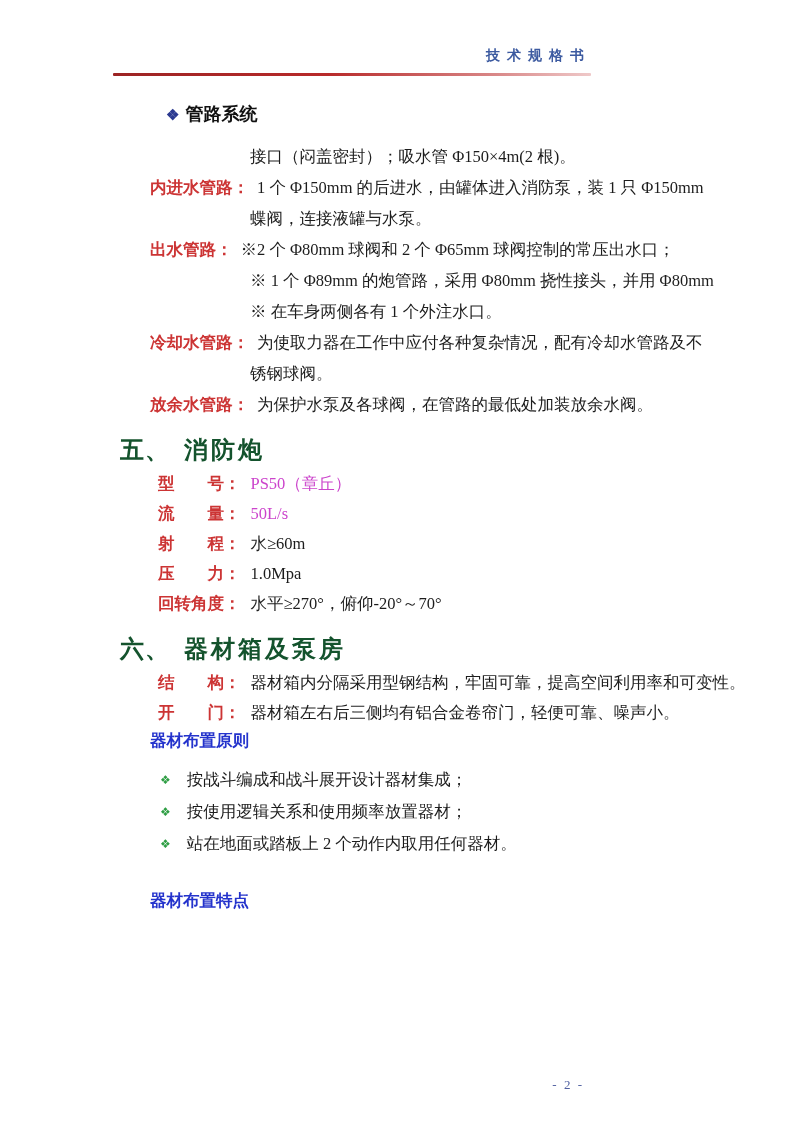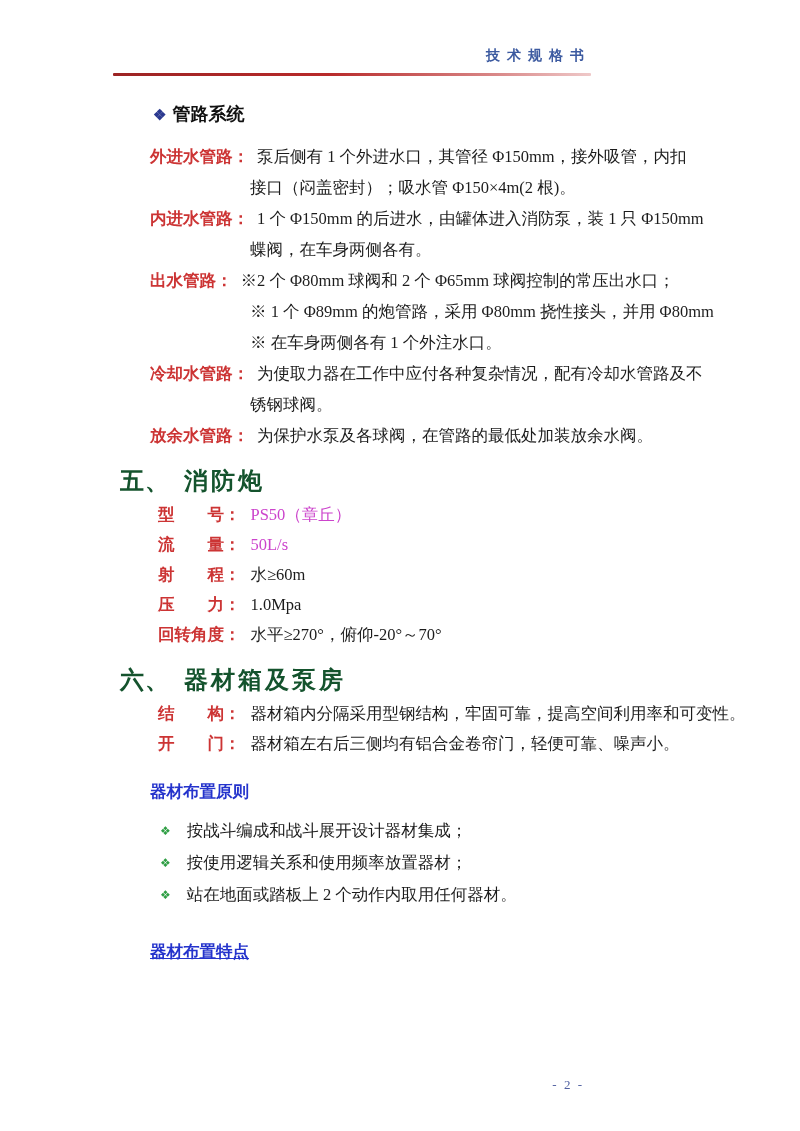--- a/index.html
+++ b/index.html
@@ -41,7 +41,7 @@
 
   .piping-heading {
     margin-top: 25px;
-    margin-left: 3px;
+    margin-left: 16px;
     font-size: 18px;
     font-weight: bold;
     color: #111111;

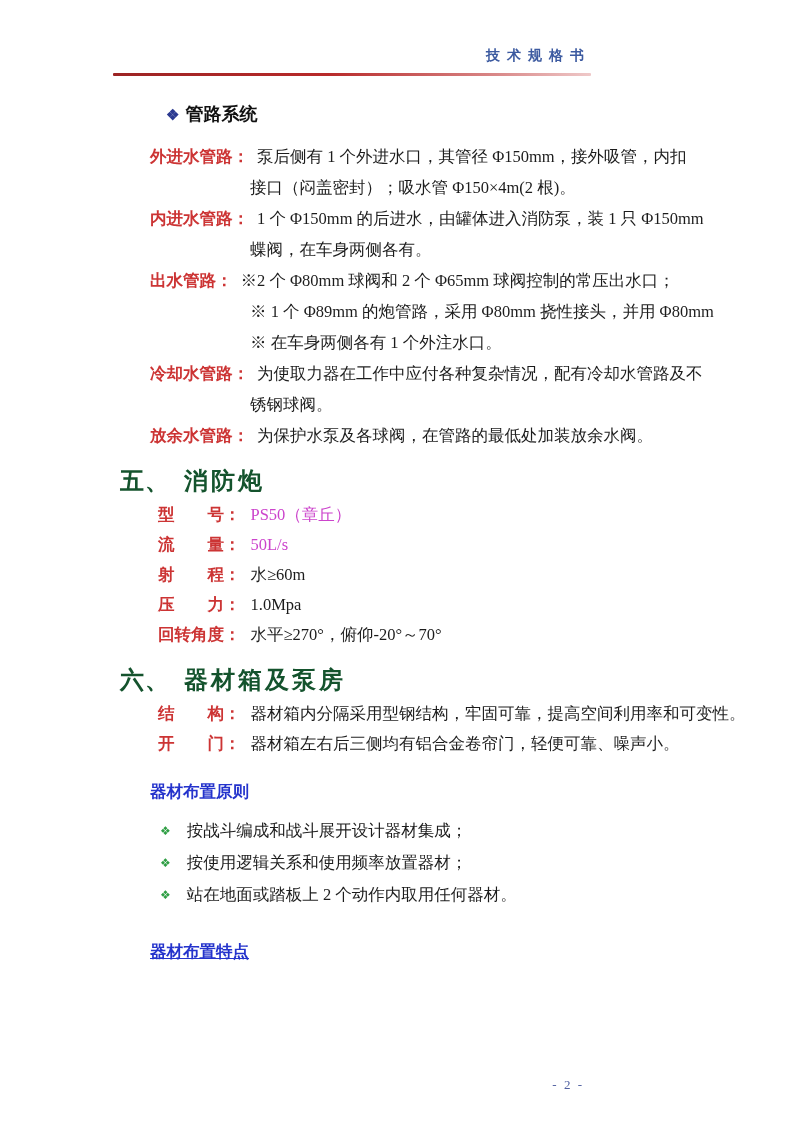--- a/index.html
+++ b/index.html
@@ -139,9 +139,6 @@
     <div class="pipe-list">
 
       <div>
-        <div class="pipe-line">
-          <span class="pipe-label">外进水管路：</span><span>泵后侧有 1 个外进水口，其管径 Φ150mm，接外吸管，内扣</span>
-        </div>
         <div class="pipe-line pl-c1">接口（闷盖密封）；吸水管 Φ150×4m(2 根)。</div>
       </div>
 

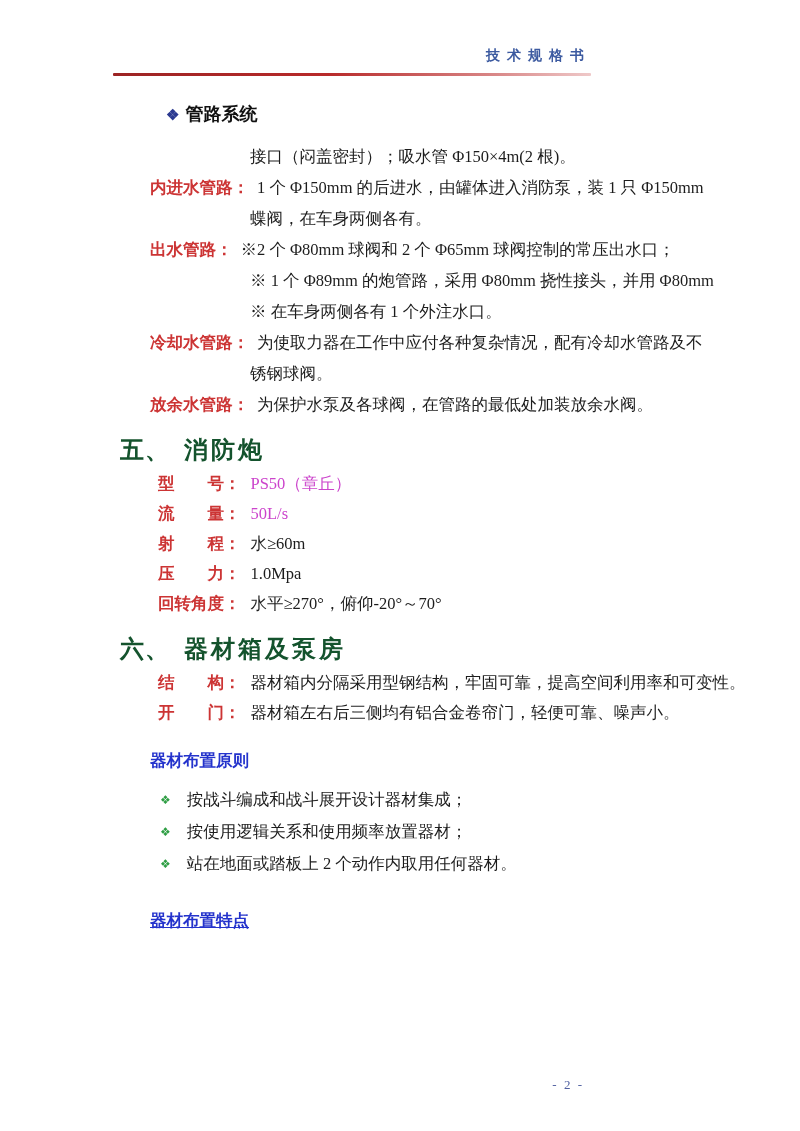--- a/index.html
+++ b/index.html
@@ -146,7 +146,7 @@
         <div class="pipe-line">
           <span class="pipe-label">内进水管路：</span><span>1 个 Φ150mm 的后进水，由罐体进入消防泵，装 1 只 Φ150mm</span>
         </div>
-        <div class="pipe-line pl-c1">蝶阀，在车身两侧各有。</div>
+        <div class="pipe-line pl-c1">蝶阀，连接液罐与水泵。</div>
       </div>
 
       <div>

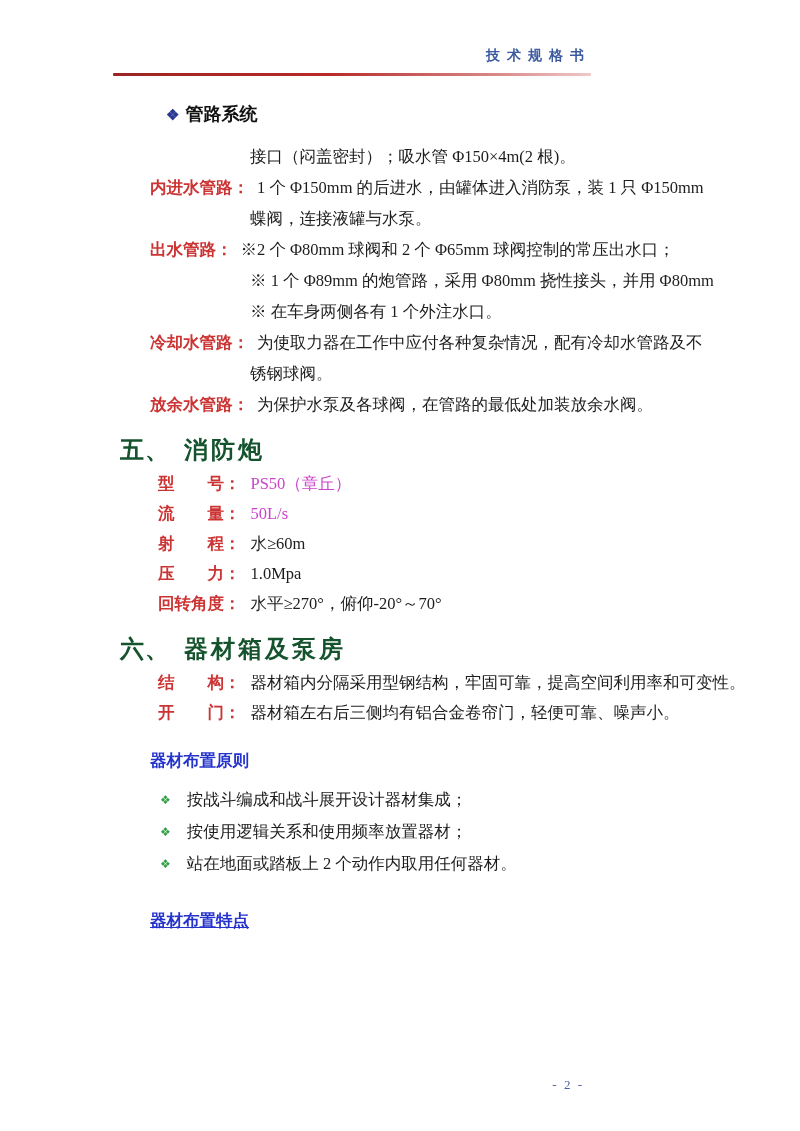--- a/index.html
+++ b/index.html
@@ -87,7 +87,6 @@
   .spec-value.black { color: #1c1c1c; }
 
   .sub-heading {
-    margin-top: 20px;
     font-size: 16.5px;
     font-weight: bold;
     color: #2433cc;

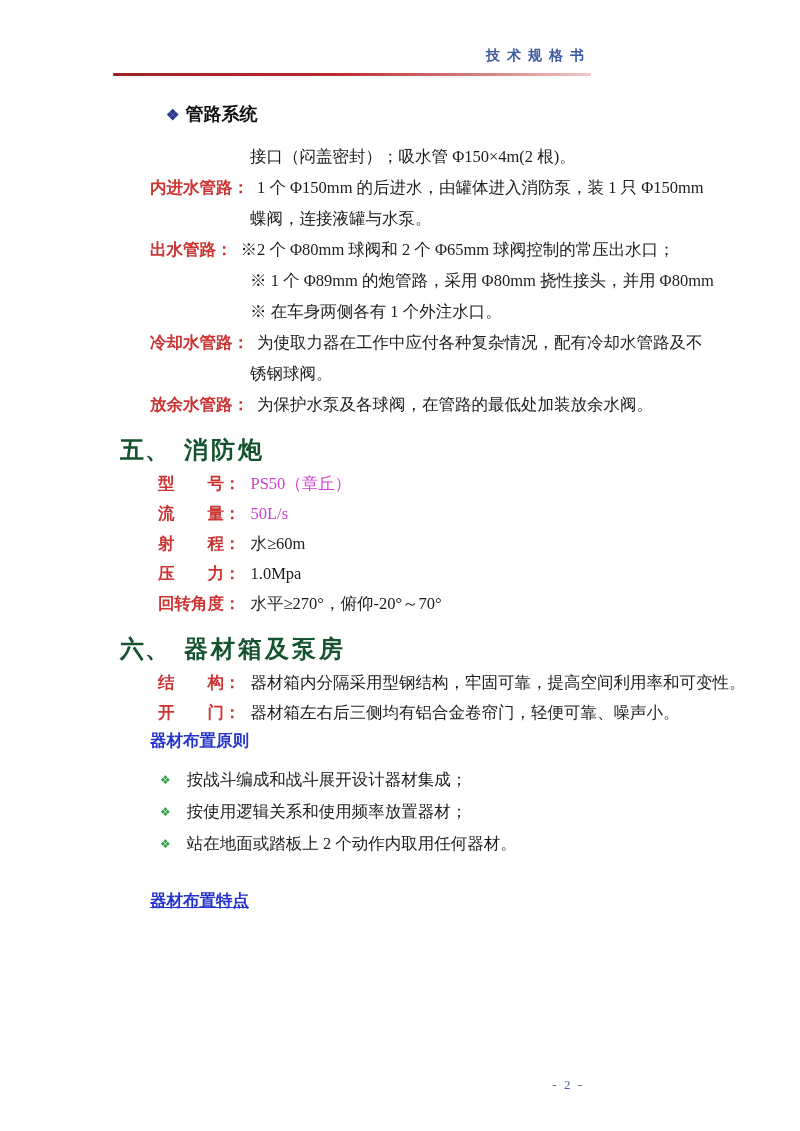--- a/index.html
+++ b/index.html
@@ -107,7 +107,7 @@
     vertical-align: 1px;
   }
 
-  .sub-heading.features { margin-top: 28px; text-decoration: underline; }
+  .sub-heading.features { margin-top: 28px; }
 
   
   .page-footer {

